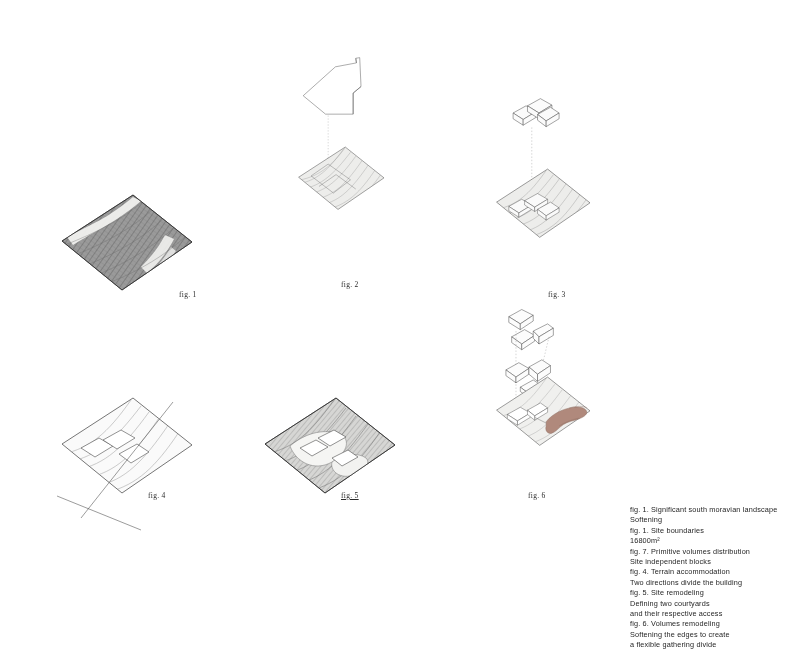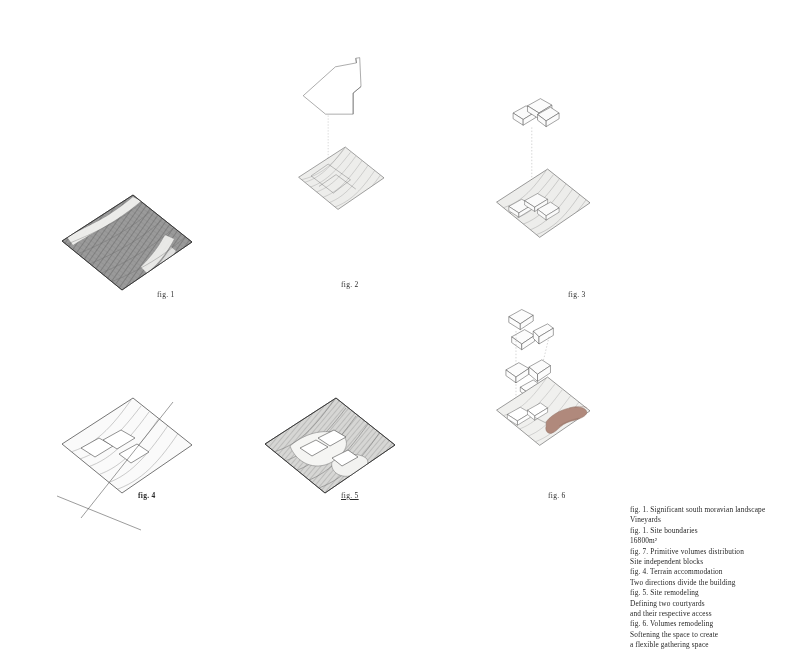--- a/index.html
+++ b/index.html
@@ -94,7 +94,7 @@
       </g>
     </svg>
   </div>
-  <div class="fig-label" style="left:128px; top:290px;padding-left:29px;">fig. 1</div>
+  <div class="fig-label" style="left:150px; top:290px;padding-left:29px;">fig. 1</div>
 
   <div class="fig" style="left:248px; top:55px;">
     <svg viewBox="0 0 230 350">

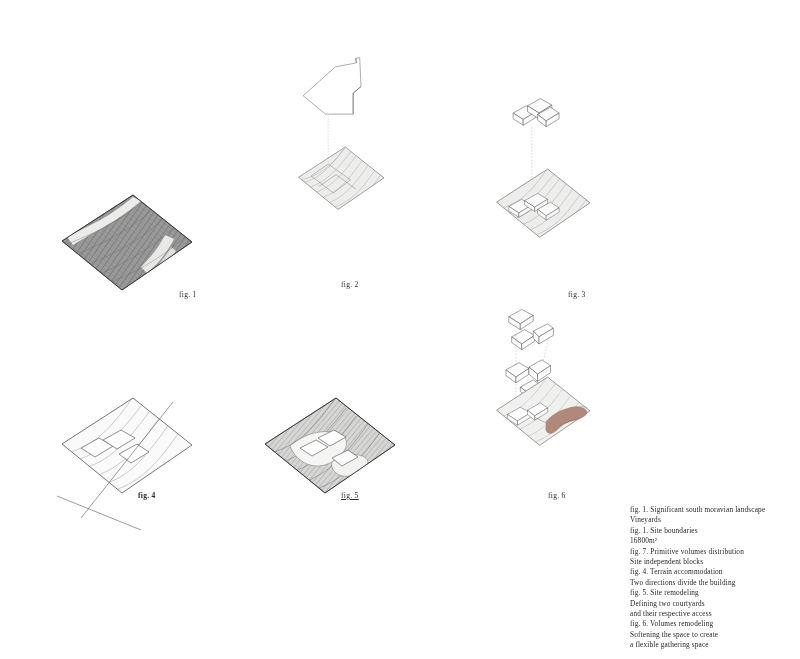--- a/index.html
+++ b/index.html
@@ -180,7 +180,7 @@
       </g>
     </svg>
   </div>
-  <div class="fig-label" style="left:568px; top:290px;">fig. 3</div>
+  <div class="fig-label" style="left:548px; top:290px;">fig. 3</div>
 
   <div class="fig" style="left:45px; top:378px;">
     <svg viewBox="0 0 230 230">

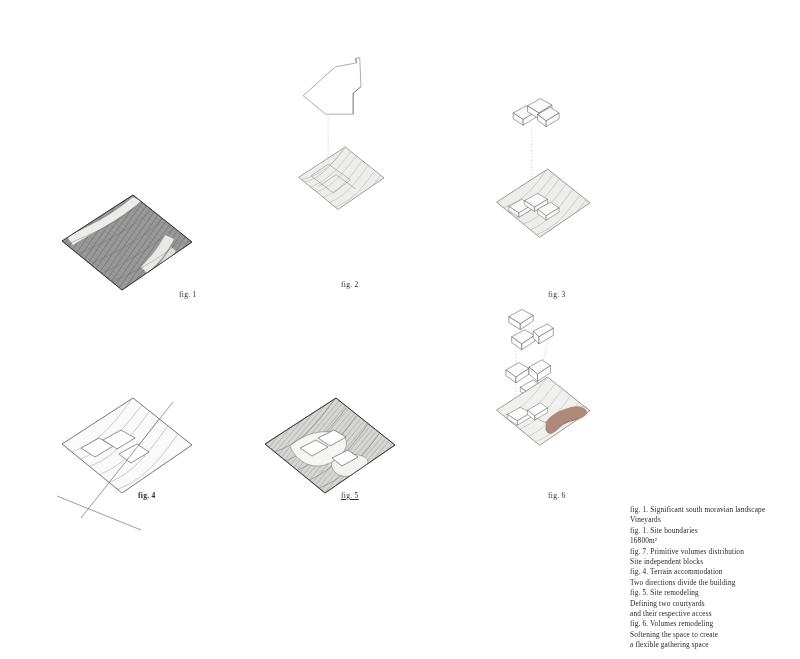--- a/index.html
+++ b/index.html
@@ -211,7 +211,7 @@
       </g>
     </svg>
   </div>
-  <div class="fig-label" style="left:138px; top:491px;font-weight:bold;">fig. 4</div>
+  <div class="fig-label" style="left:148px; top:491px;">fig. 4</div>
 
   <div class="fig" style="left:248px; top:378px;">
     <svg viewBox="0 0 230 230">

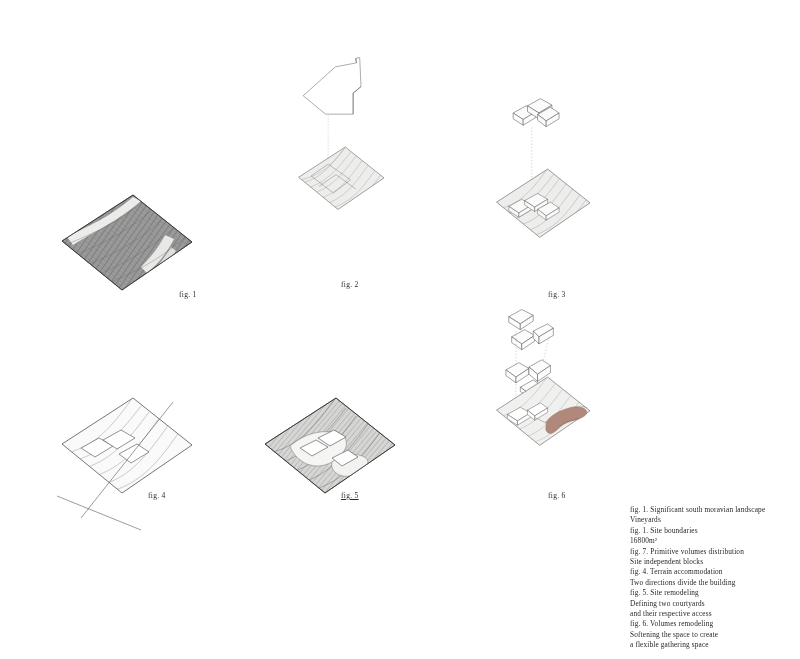--- a/index.html
+++ b/index.html
@@ -313,7 +313,7 @@
       </g>
     </svg>
   </div>
-  <div class="fig-label" style="left:548px; top:491px;">fig. 6</div>
+  <div class="fig-label" style="left:528px; top:491px;">fig. 6</div>
 
   <div class="caption">
     <div>fig. 1. Significant south moravian landscape</div>

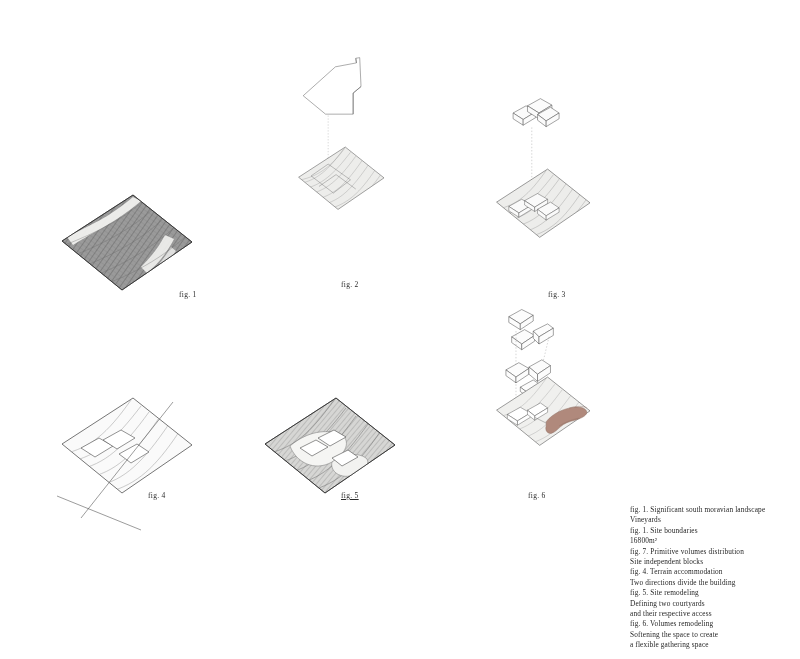--- a/index.html
+++ b/index.html
@@ -45,7 +45,7 @@
     left: 630px;
     top: 505px;
     width: 168px;
-    font-family: Liberation Serif, serif;
+    font-family: Liberation Sans, sans-serif;
     font-size: 7.3px;
     line-height: 10.4px;
     color: #1f1f1f;

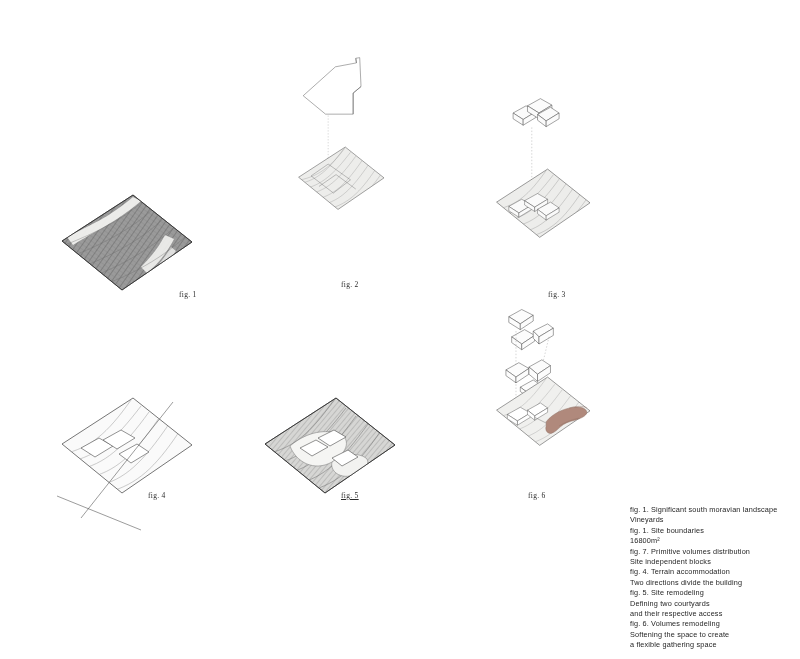--- a/index.html
+++ b/index.html
@@ -317,7 +317,7 @@
 
   <div class="caption">
     <div>fig. 1. Significant south moravian landscape</div>
-    <div>Vineyards</div>
+    <div>Softening</div>
     <div>fig. 1. Site boundaries</div>
     <div>16800m²</div>
     <div>fig. 7. Primitive volumes distribution</div>

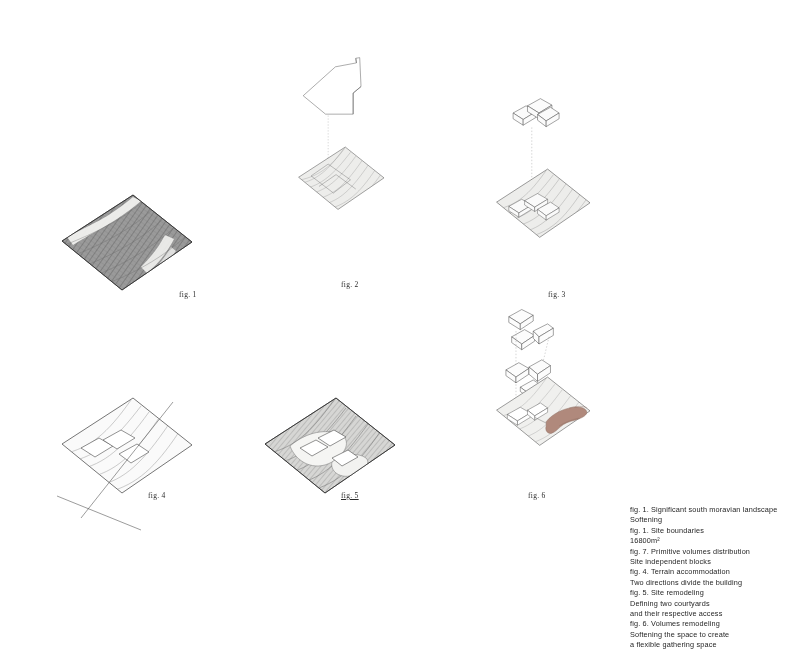--- a/index.html
+++ b/index.html
@@ -328,7 +328,7 @@
     <div>Defining two courtyards</div>
     <div>and their respective access</div>
     <div>fig. 6. Volumes remodeling</div>
-    <div>Softening the space to create</div>
+    <div>Softening the edges to create</div>
     <div>a flexible gathering space</div>
   </div>
 

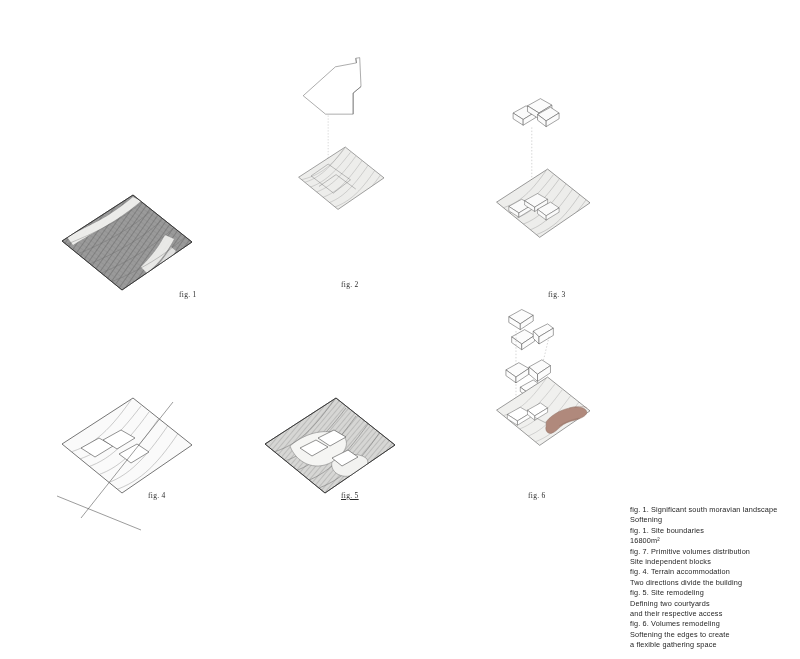--- a/index.html
+++ b/index.html
@@ -329,7 +329,7 @@
     <div>and their respective access</div>
     <div>fig. 6. Volumes remodeling</div>
     <div>Softening the edges to create</div>
-    <div>a flexible gathering space</div>
+    <div>a flexible gathering divide</div>
   </div>
 
 </div>

